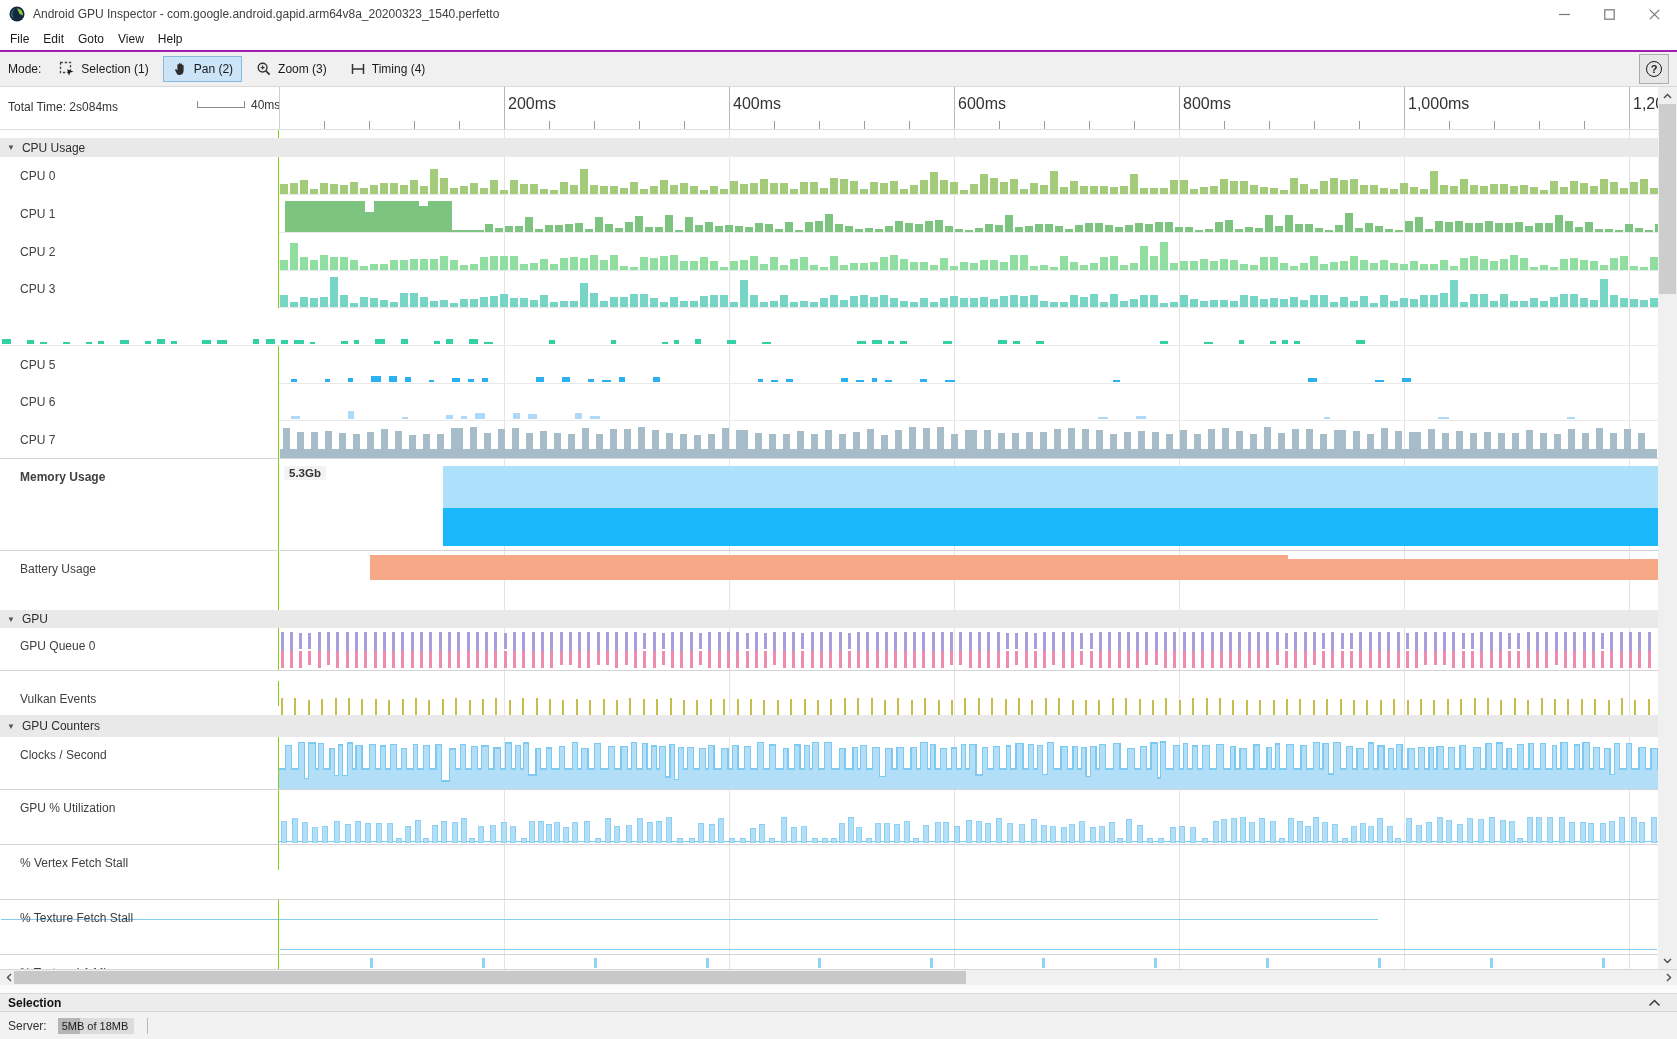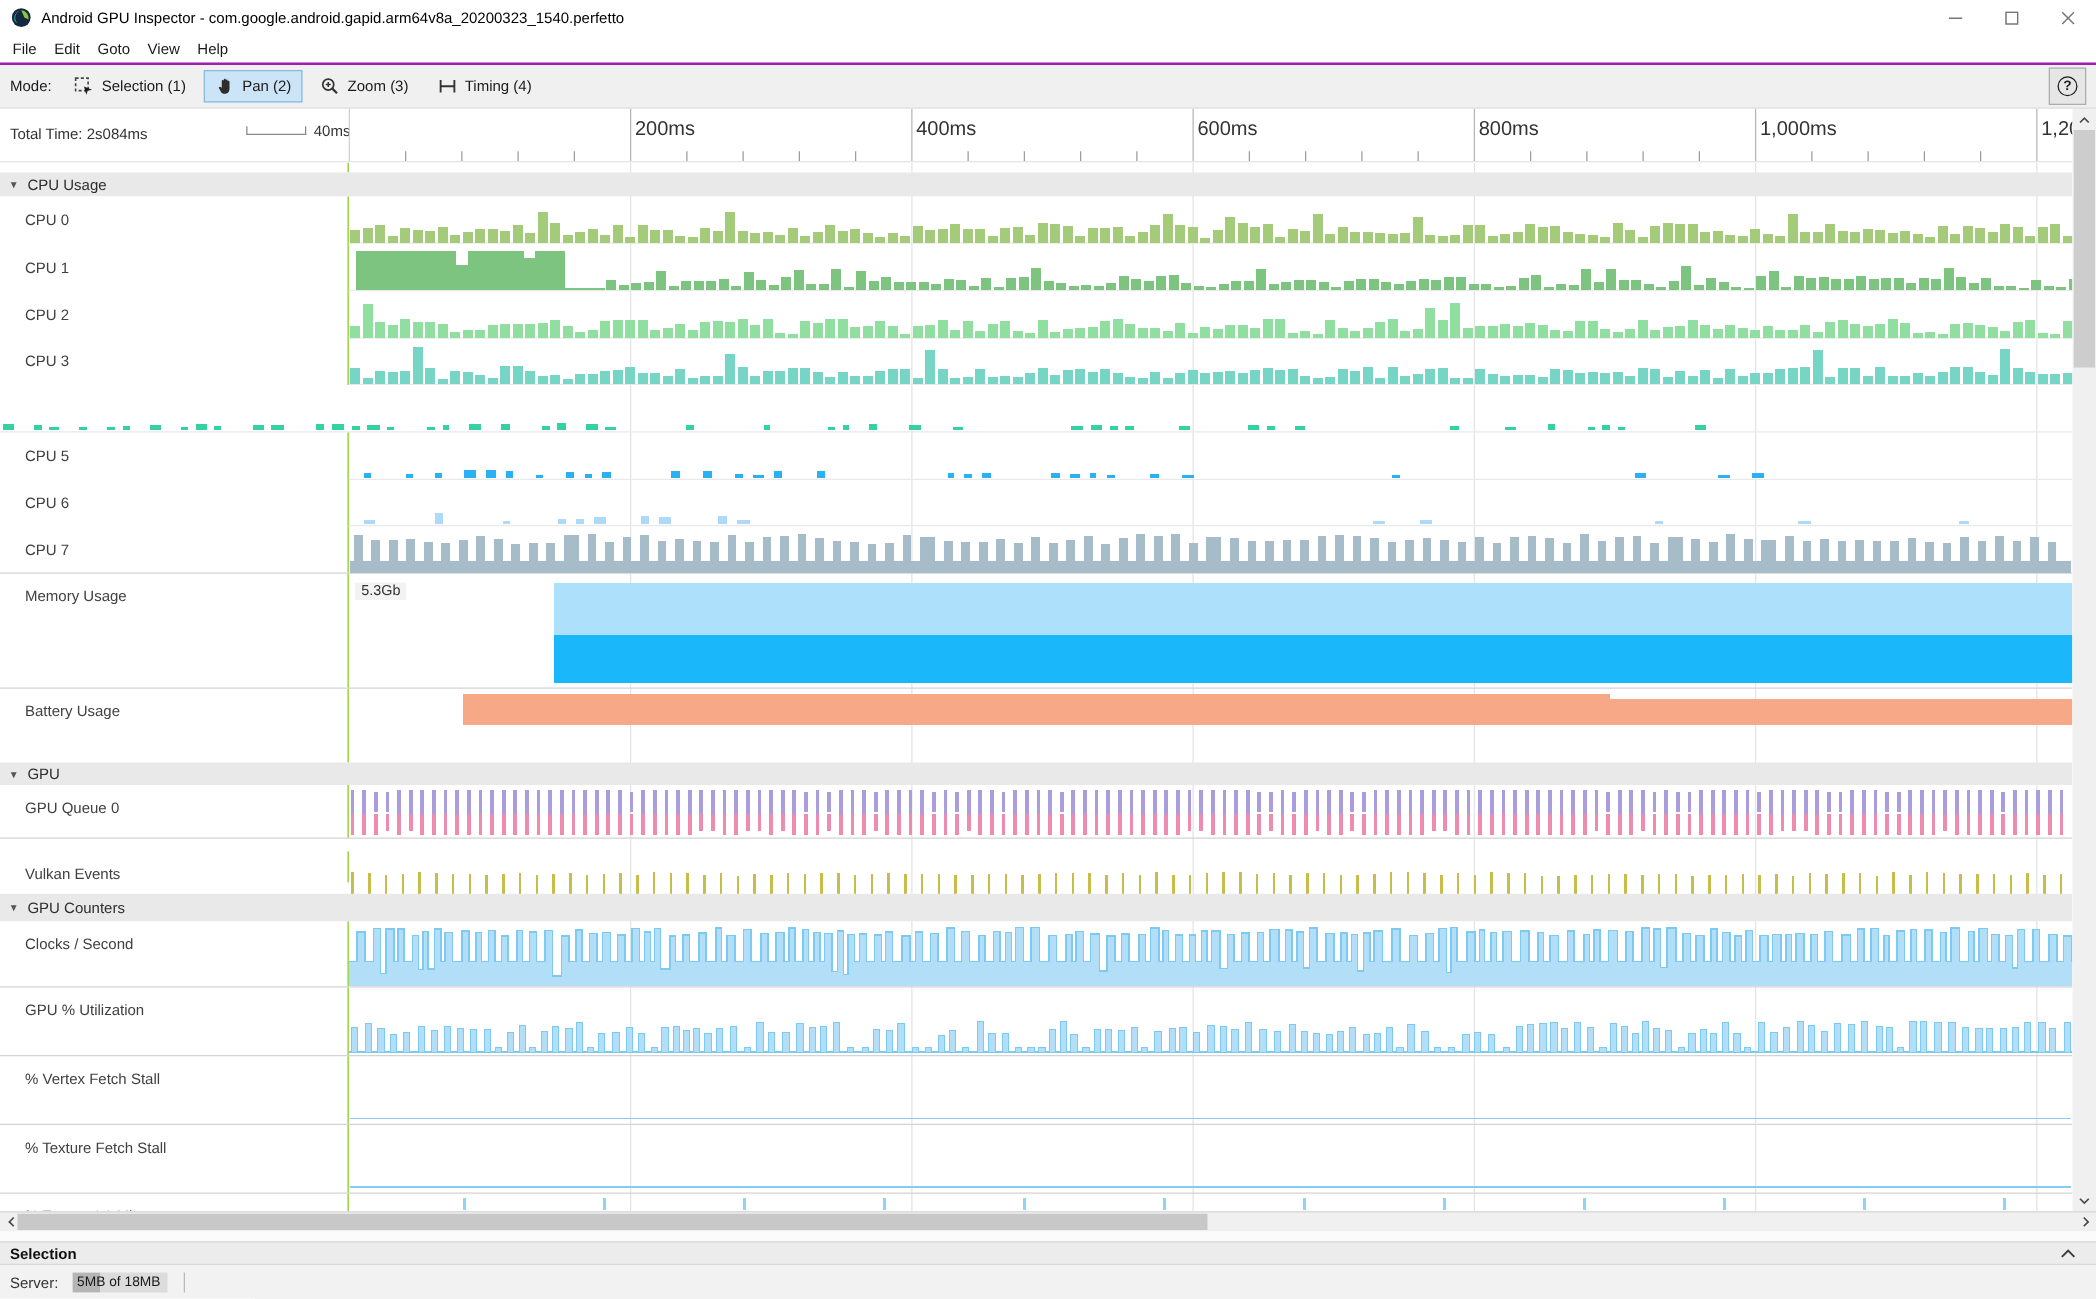--- a/index.html
+++ b/index.html
@@ -11,7 +11,7 @@
   
   .titlebar { height:28px; display:flex; align-items:center; padding-left:9px; background:#fff; }
   .app-icon { width:16px; height:16px; flex:none; }
-  .title-text { margin-left:8px; color:#000000; white-space:nowrap; }
+  .title-text { margin-left:8px; color:#404040; white-space:nowrap; }
   .win-btns { margin-left:auto; display:flex; }
   .win-btn { width:45px; height:28px; display:flex; align-items:center; justify-content:center; }
   

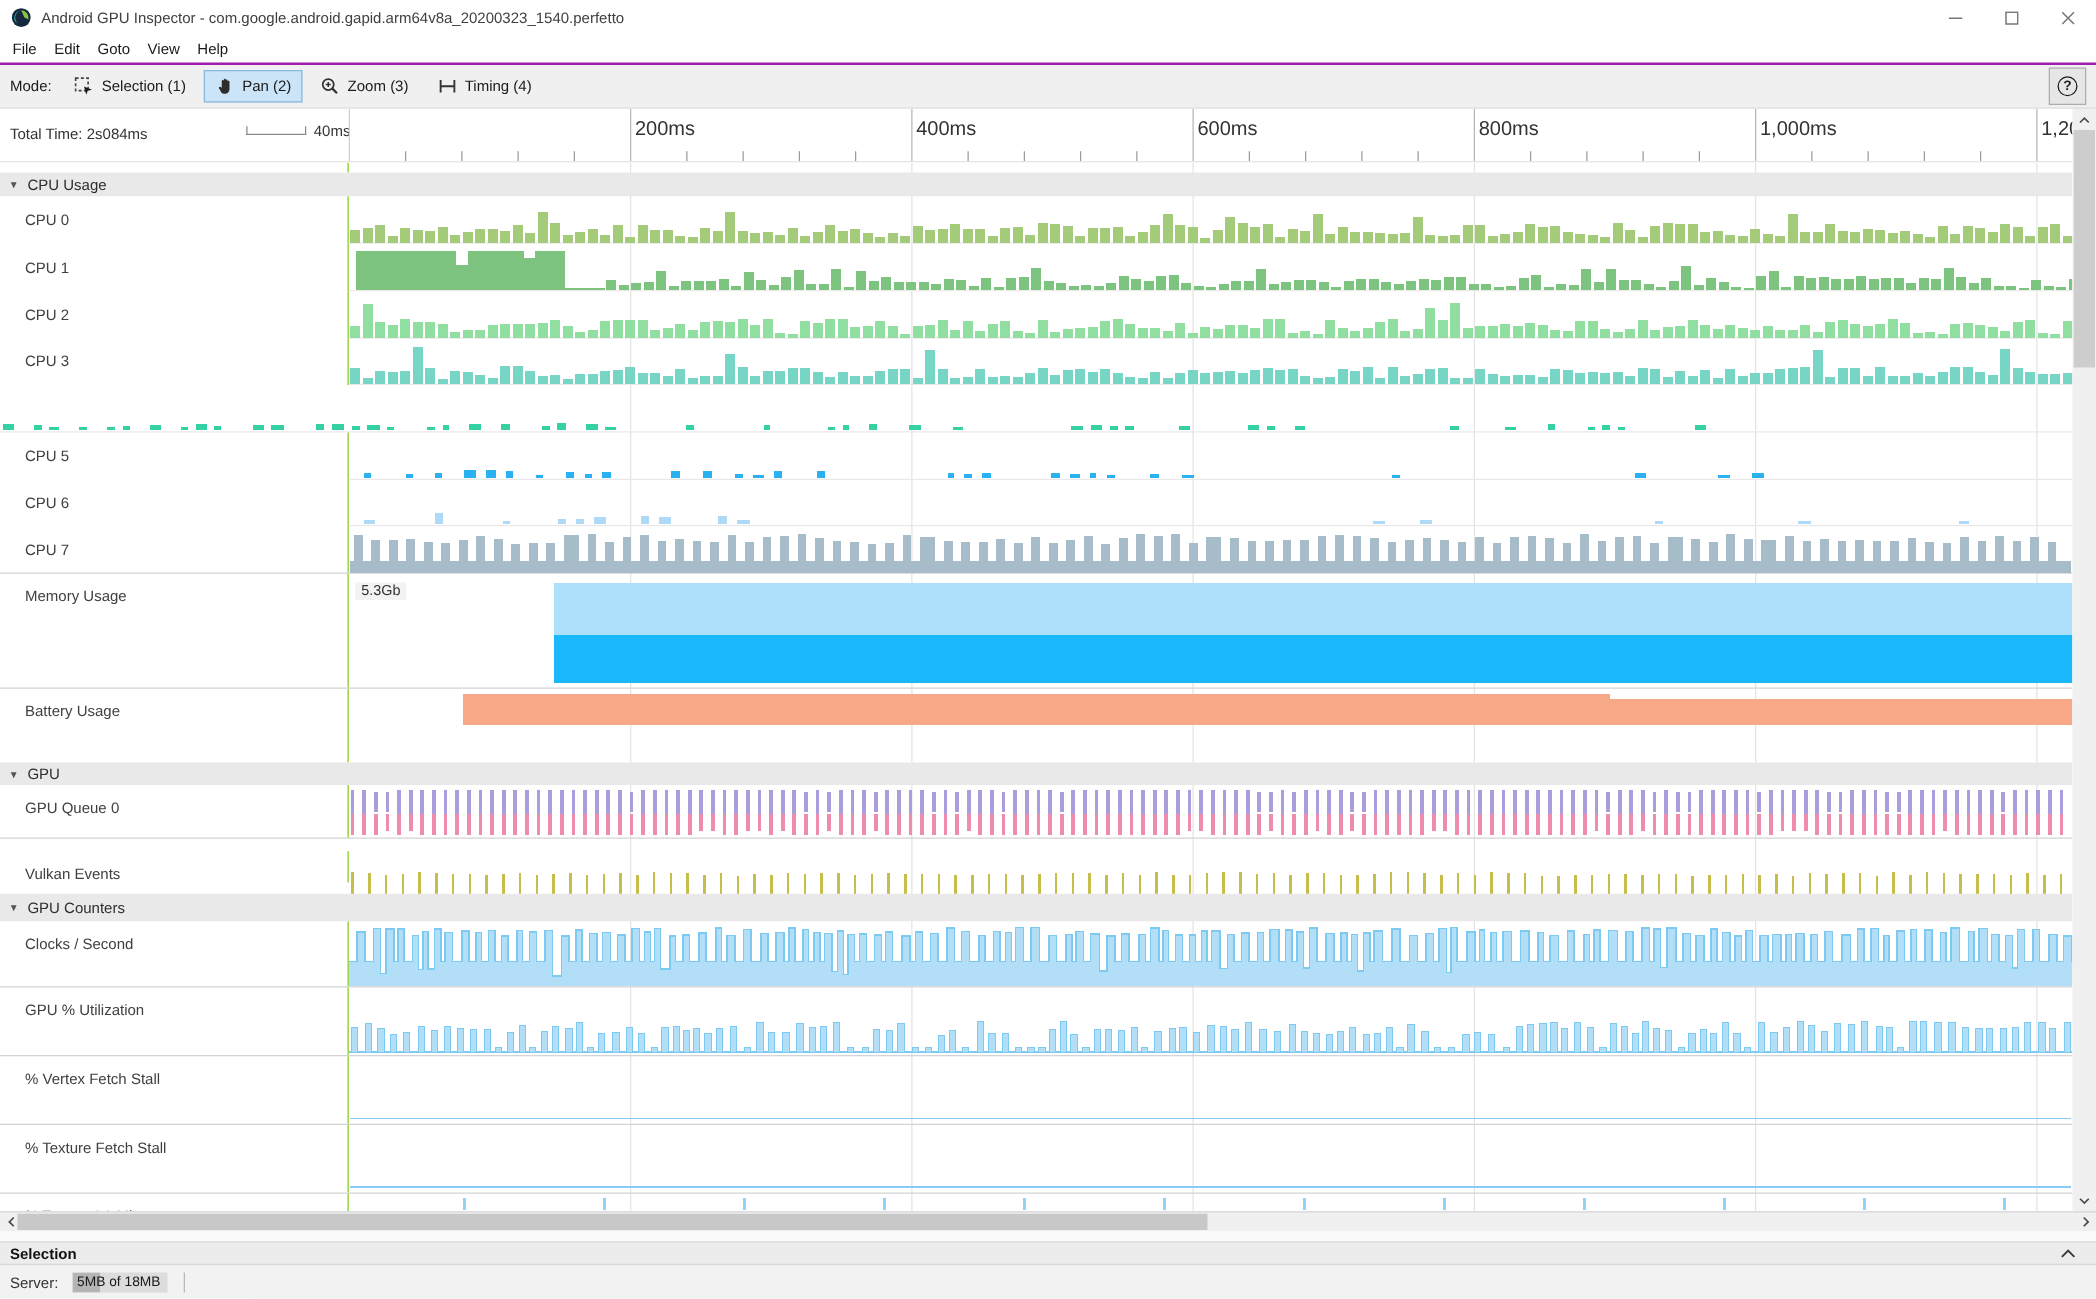--- a/index.html
+++ b/index.html
@@ -989,7 +989,7 @@
         </svg>
       </div>
     </div>
-    <div class="row sep-full" style="height: 92px;">
+    <div class="row sep-full" style="height: 92px; font-weight: bold;">
       <div class="row-label" style="padding-top: 11px;">Memory Usage</div>
       <div class="row-area">
         <svg width="1379" height="92" shape-rendering="crispEdges">

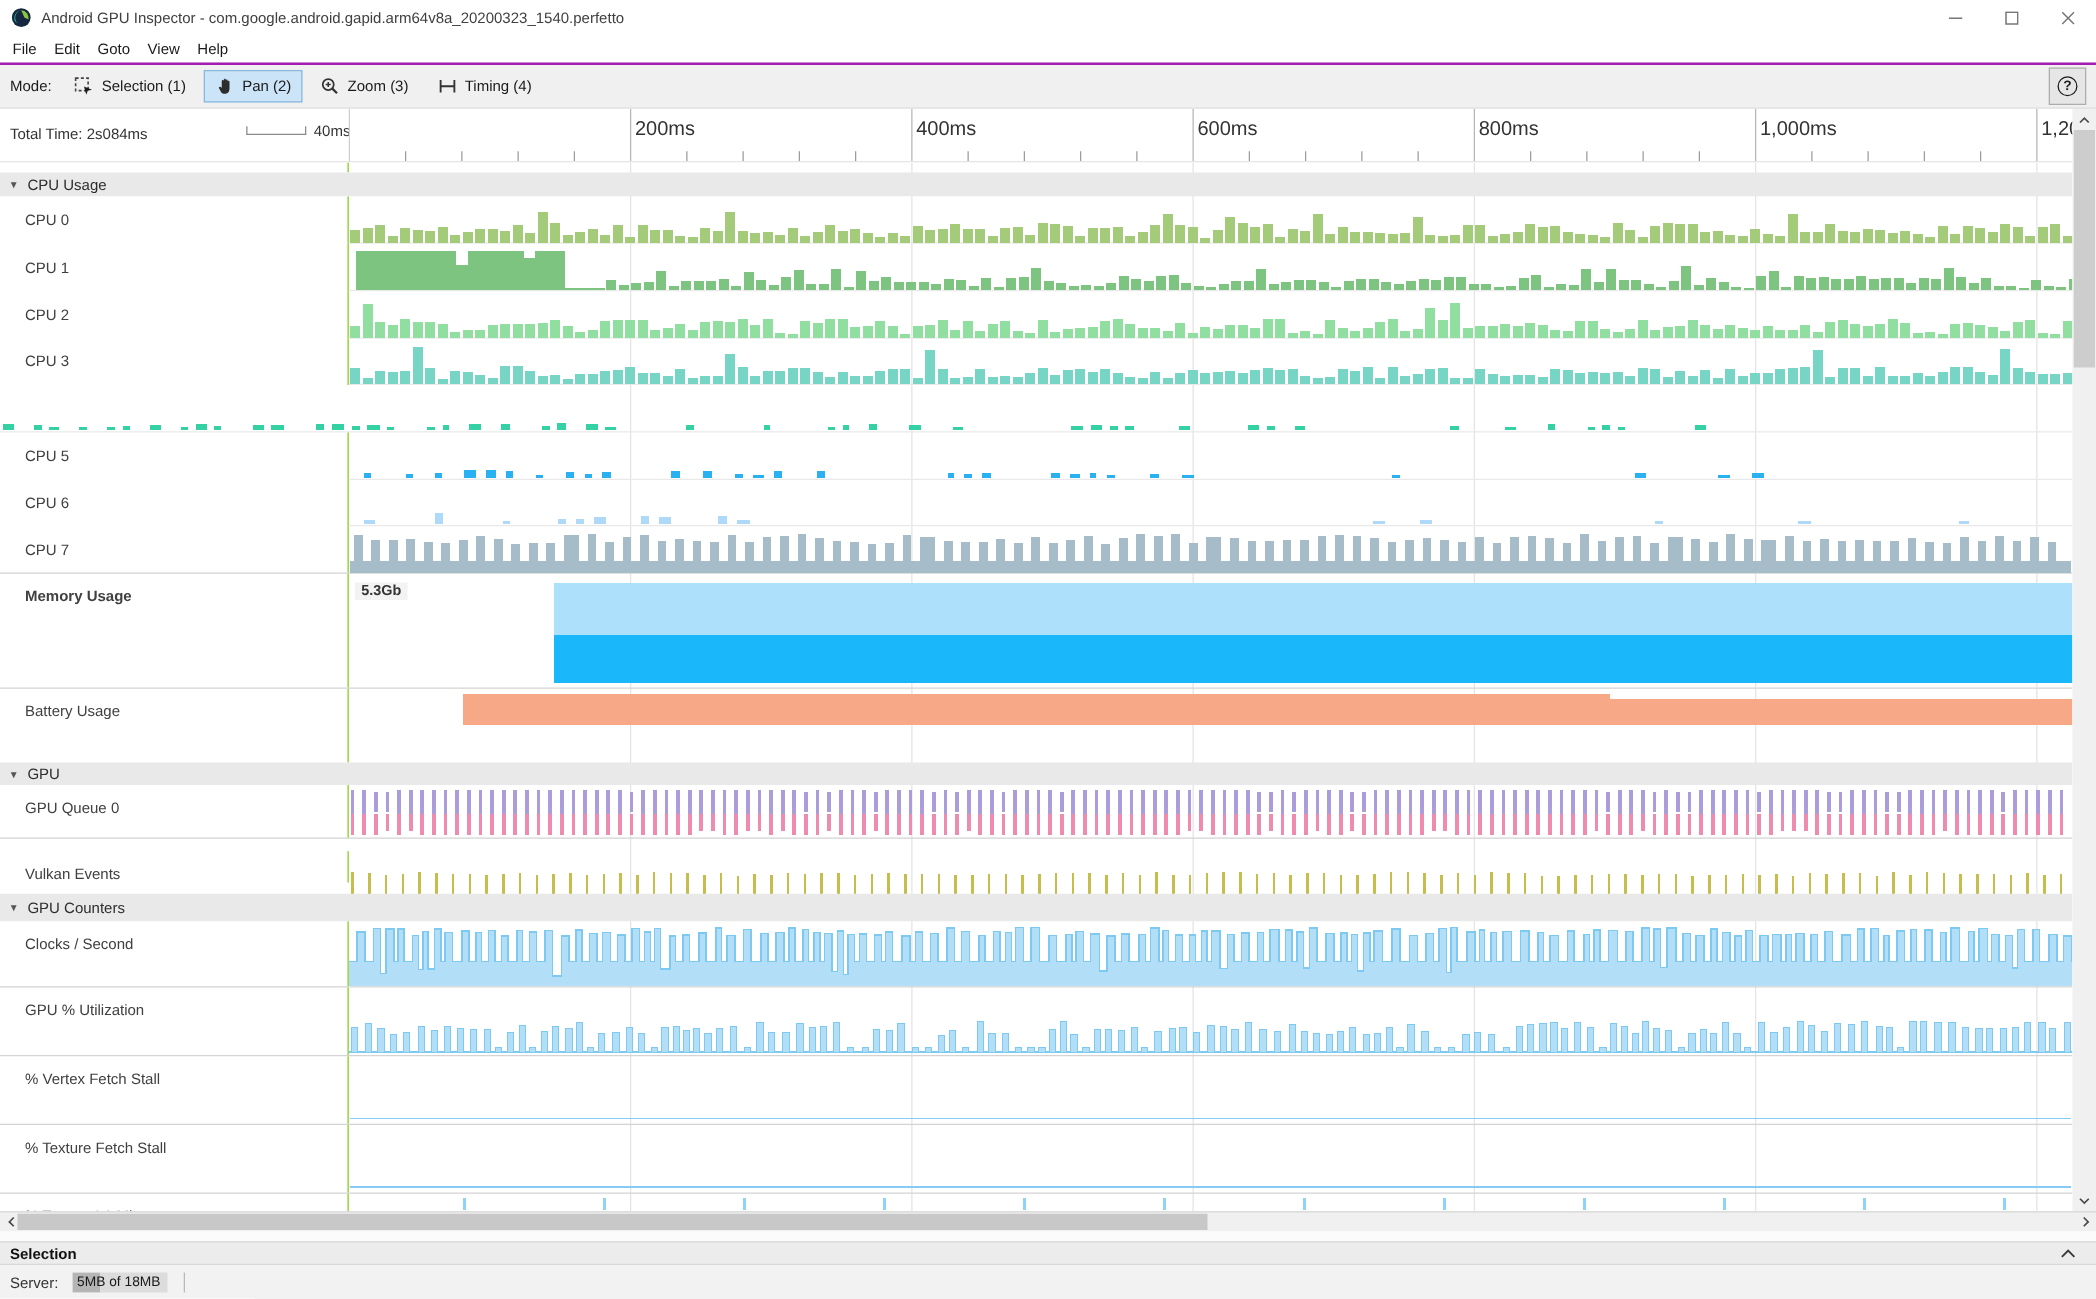--- a/index.html
+++ b/index.html
@@ -1585,7 +1585,7 @@
         </svg>
       </div>
     </div>
-    <div class="row sep-full" style="height: 55px;">
+    <div class="row sep-full" style="height: 55px; flex-direction: column;">
       <div class="row-label" style="padding-top: 11px;">% Vertex Fetch Stall</div>
       <div class="row-area">
         <svg width="1379" height="55" shape-rendering="crispEdges">

